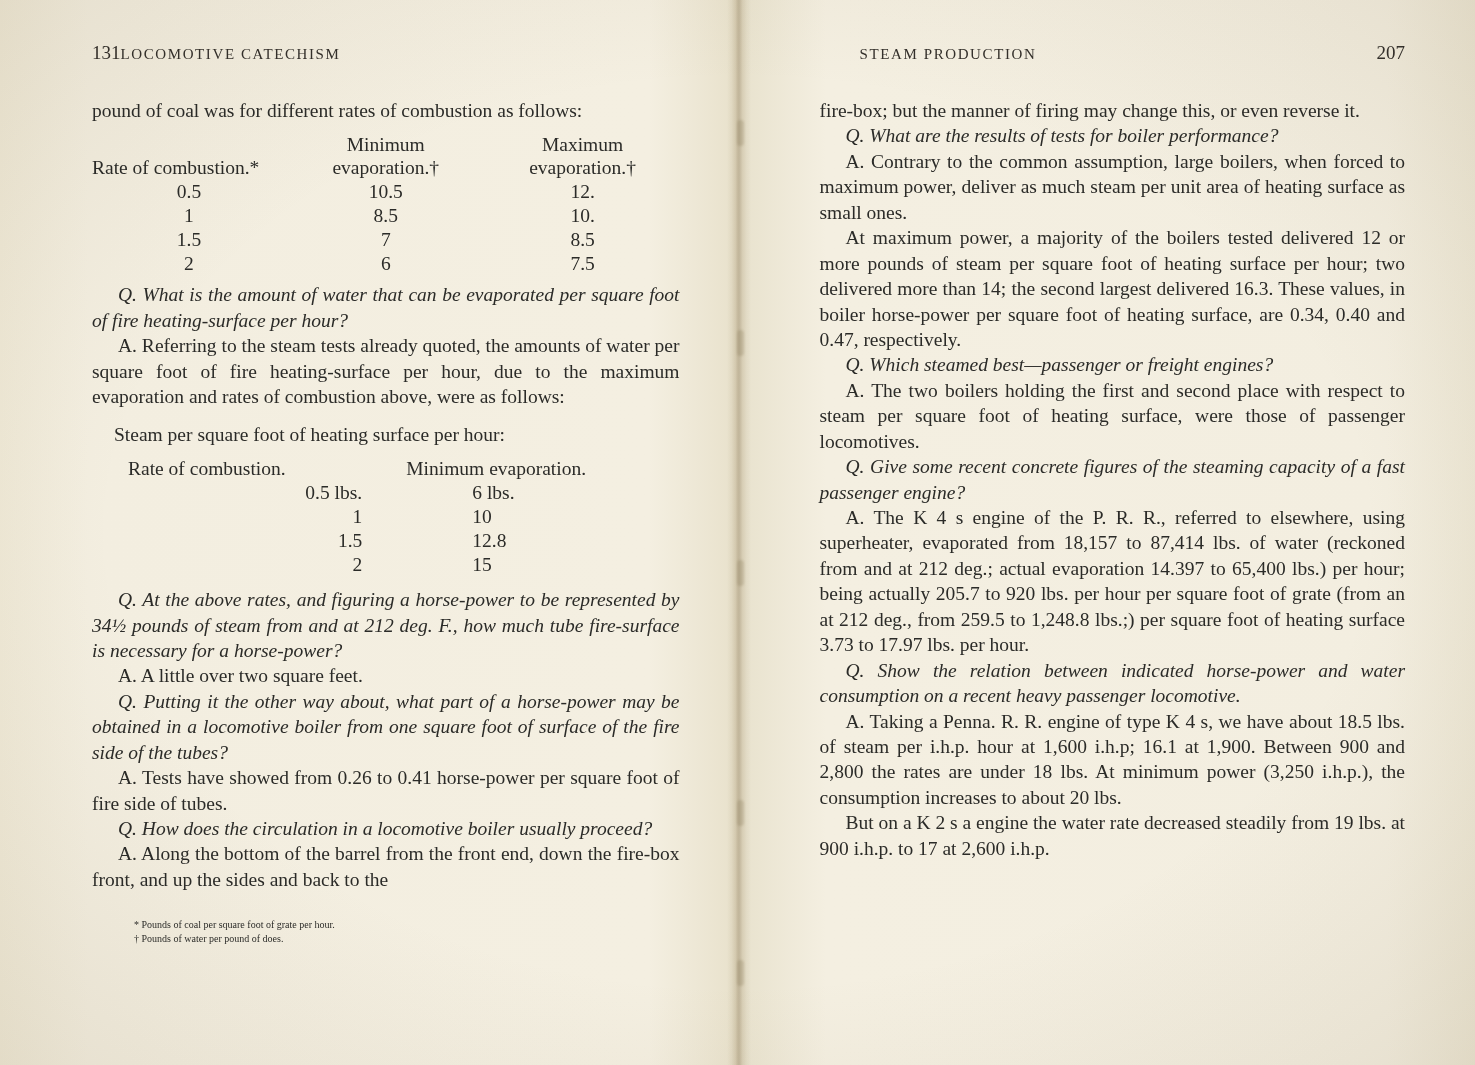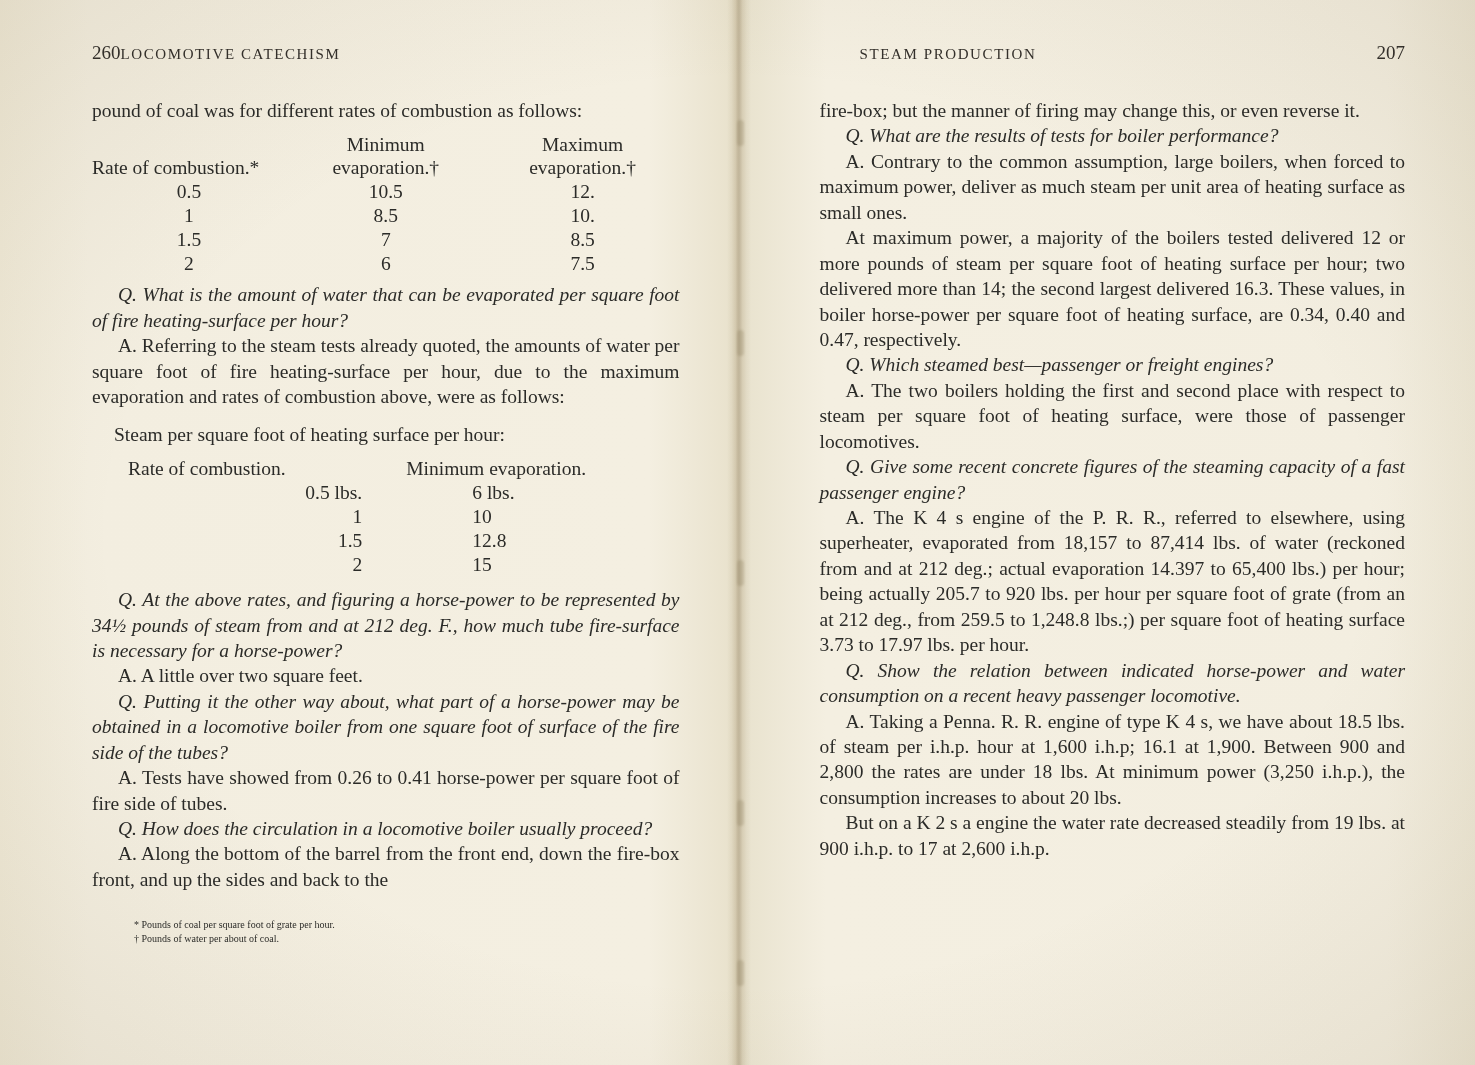--- a/index.html
+++ b/index.html
@@ -127,7 +127,7 @@
 
   <div class="page page-left">
     <div class="running-head">
-      <span class="folio">260</span>
+      <span class="folio">131</span>
       <span class="title">LOCOMOTIVE CATECHISM</span>
       <span class="spacer"></span>
     </div>

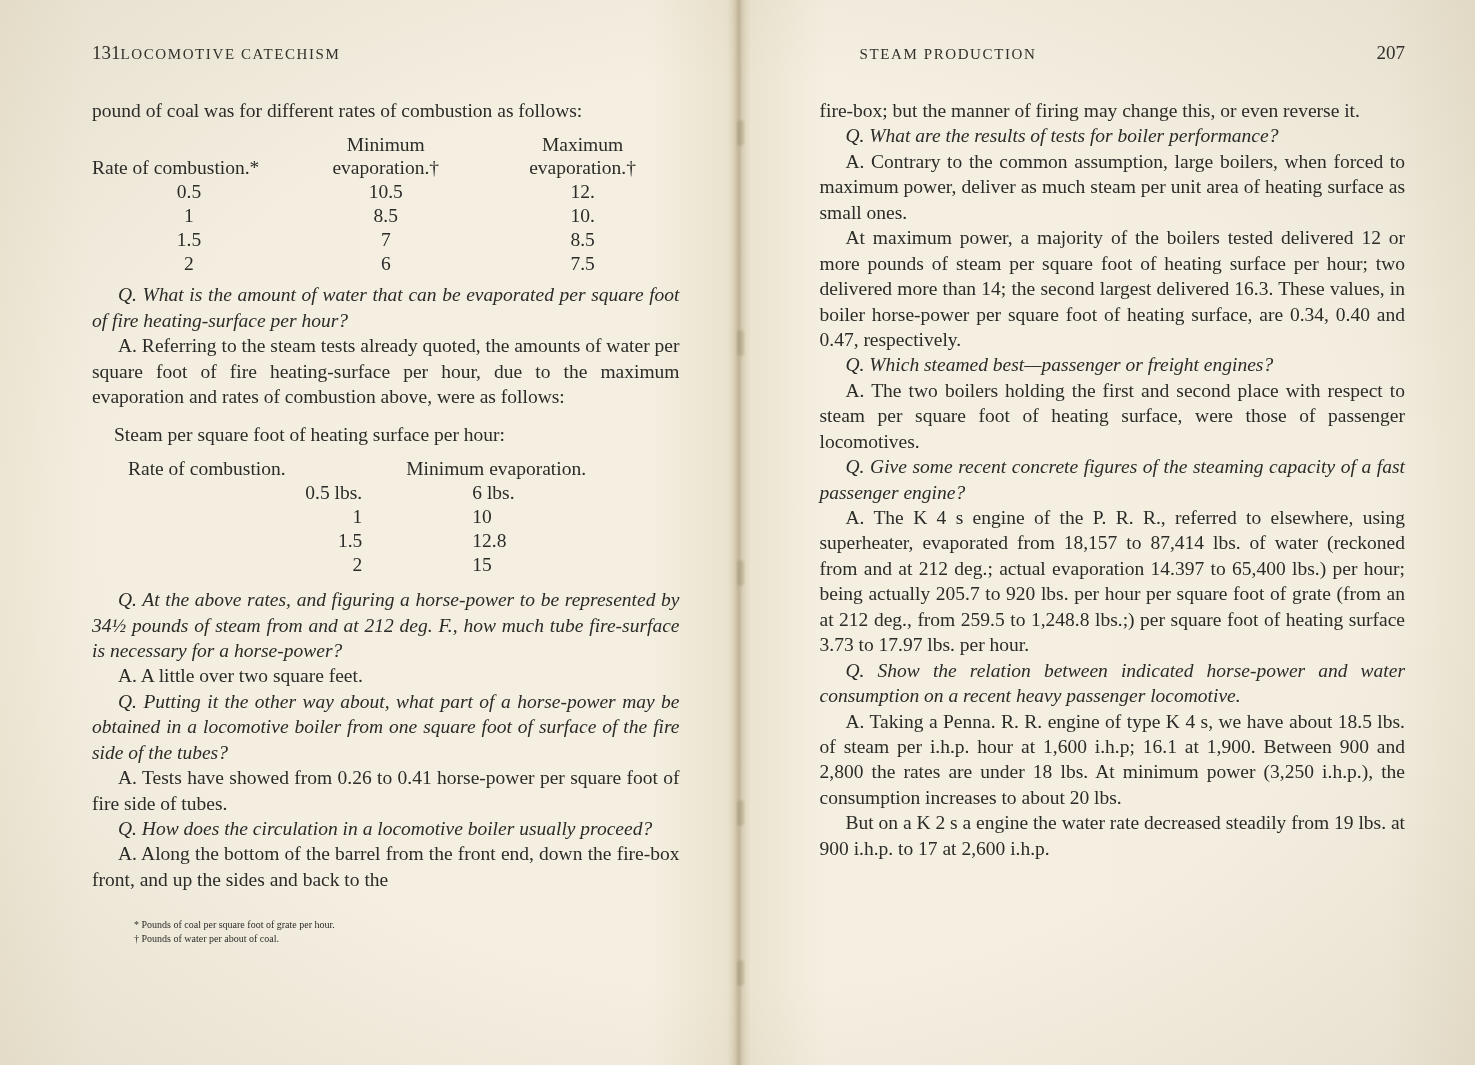--- a/index.html
+++ b/index.html
@@ -209,7 +209,7 @@
 
       <div class="footnotes">
         <div>* Pounds of coal per square foot of grate per hour.</div>
-        <div>† Pounds of water per about of coal.</div>
+        <div>† Pounds of water per pound of does.</div>
       </div>
     </div>
   </div>

